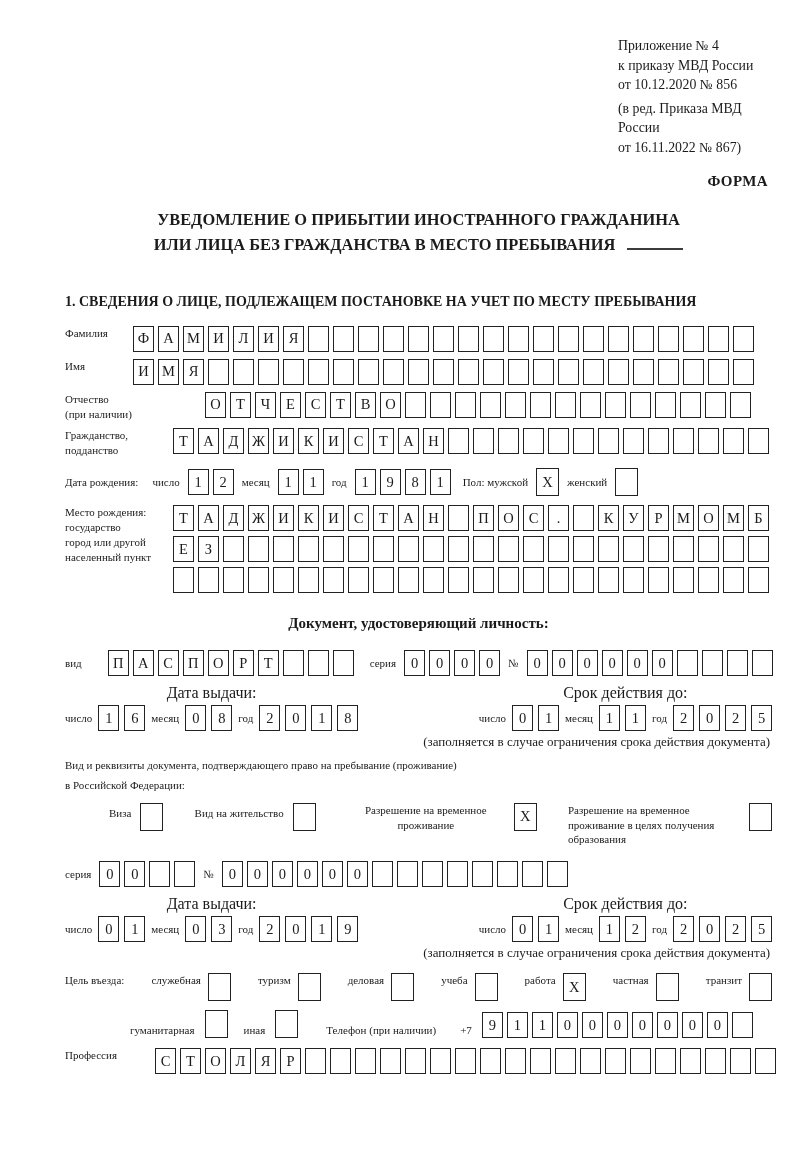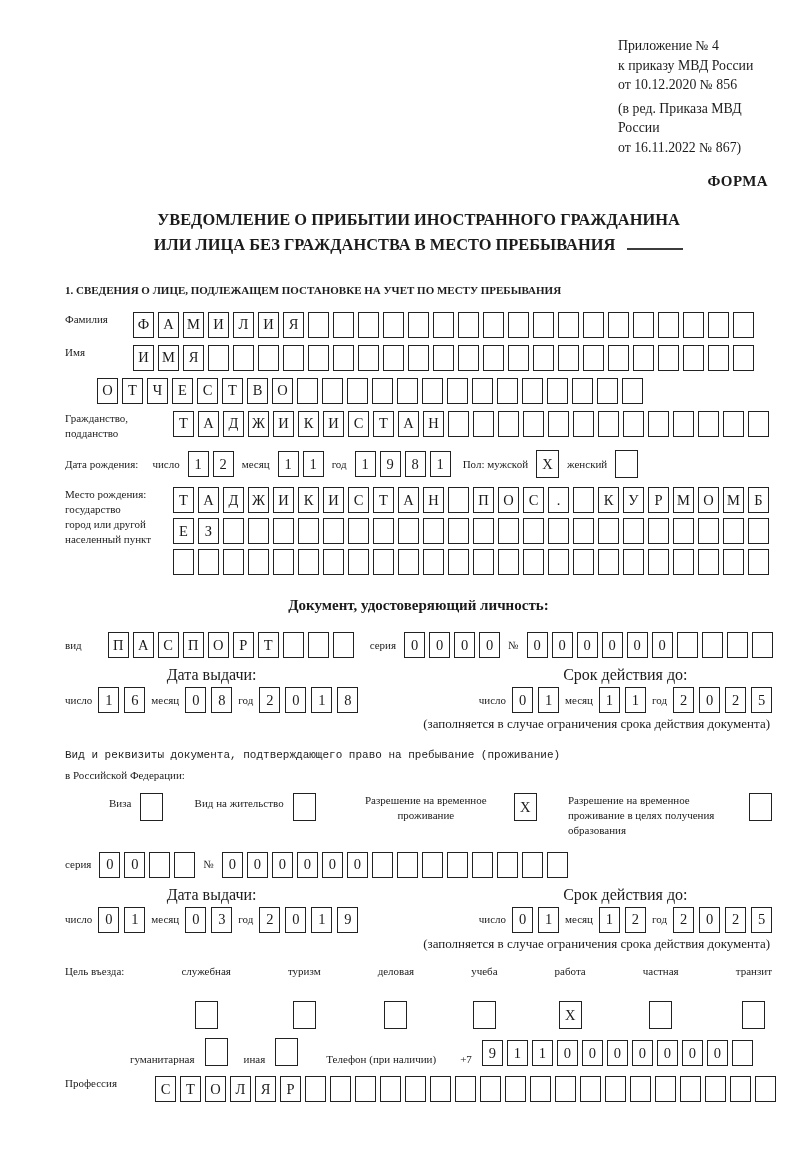--- a/index.html
+++ b/index.html
@@ -19,7 +19,7 @@
   .title { text-align:center; font-weight:bold; font-size:16.4px; line-height:1.5; margin-top:18px; }
   .blank-line { display:inline-block; width:56px; border-bottom:2.5px solid #3c3c3c; height:14px; margin-left:12px; }
 
-  .section-heading { font-weight:bold; font-size:11px; margin-top:26px; white-space:nowrap; }
+  .section-heading { font-weight:bold; font-size:14px; margin-top:36px; white-space:nowrap; }
 
   
   .row { display:flex; align-items:flex-start; margin-top:7px; }

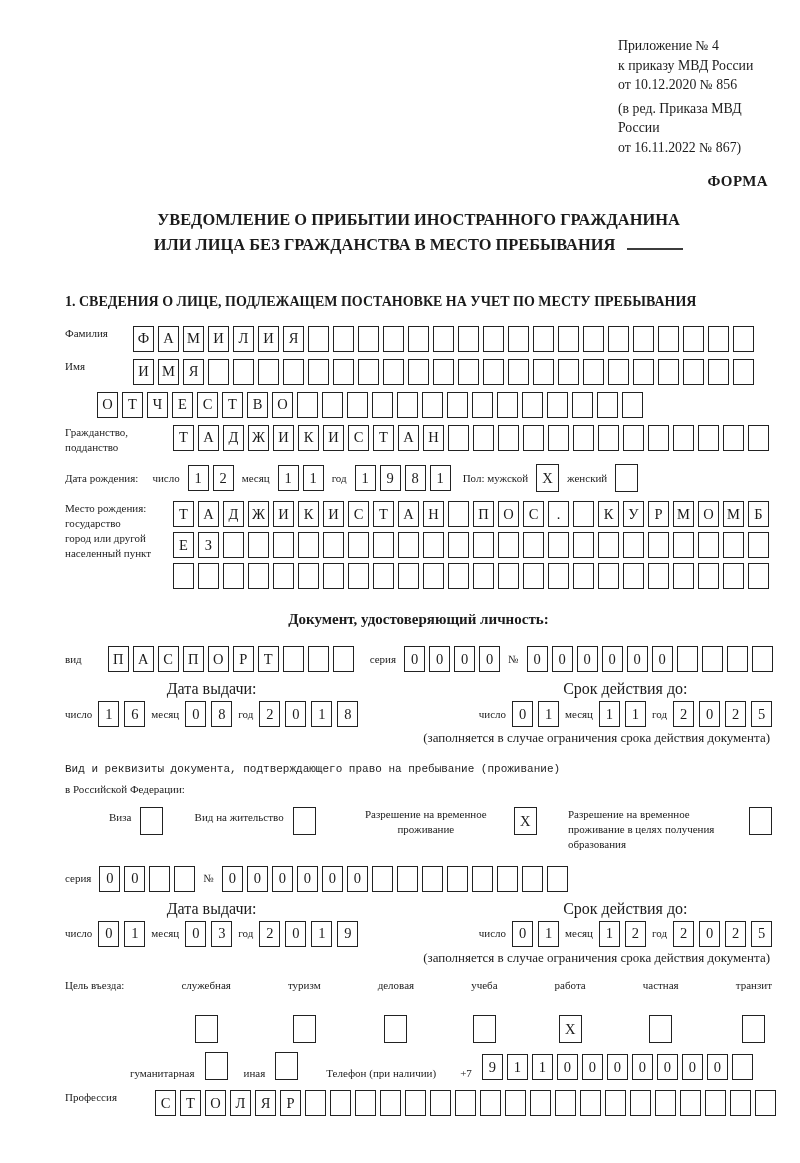--- a/index.html
+++ b/index.html
@@ -149,6 +149,10 @@
   </div>
 
   <div class="row">
+    <span class="lbl label-col w-mid">
+      <span>Отчество</span><br>
+      <span>(при наличии)</span>
+    </span>
     <span class="cells" style="margin-left:32px;">
         <span class="cell">О</span>
         <span class="cell">Т</span>

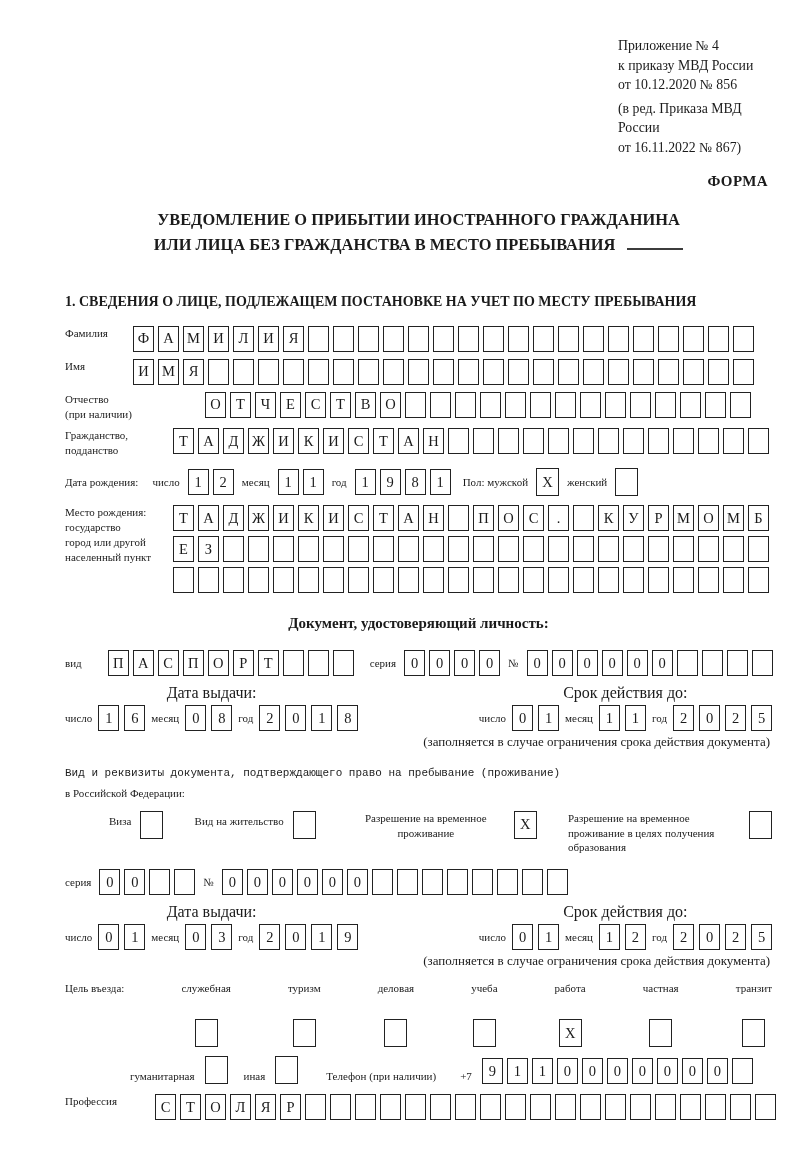--- a/index.html
+++ b/index.html
@@ -415,7 +415,7 @@
   </div>
   <div class="note">(заполняется в случае ограничения срока действия документа)</div>
 
-  <div style="margin-top:16px;font-family:Liberation Mono, monospace;" class="lbl">Вид и реквизиты документа, подтверждающего право на пребывание (проживание)</div>
+  <div style="margin-top:8px;" class="lbl">Вид и реквизиты документа, подтверждающего право на пребывание (проживание)</div>
   <div style="margin-top:5px;" class="lbl">в Российской Федерации:</div>
 
   <div class="opts-row">

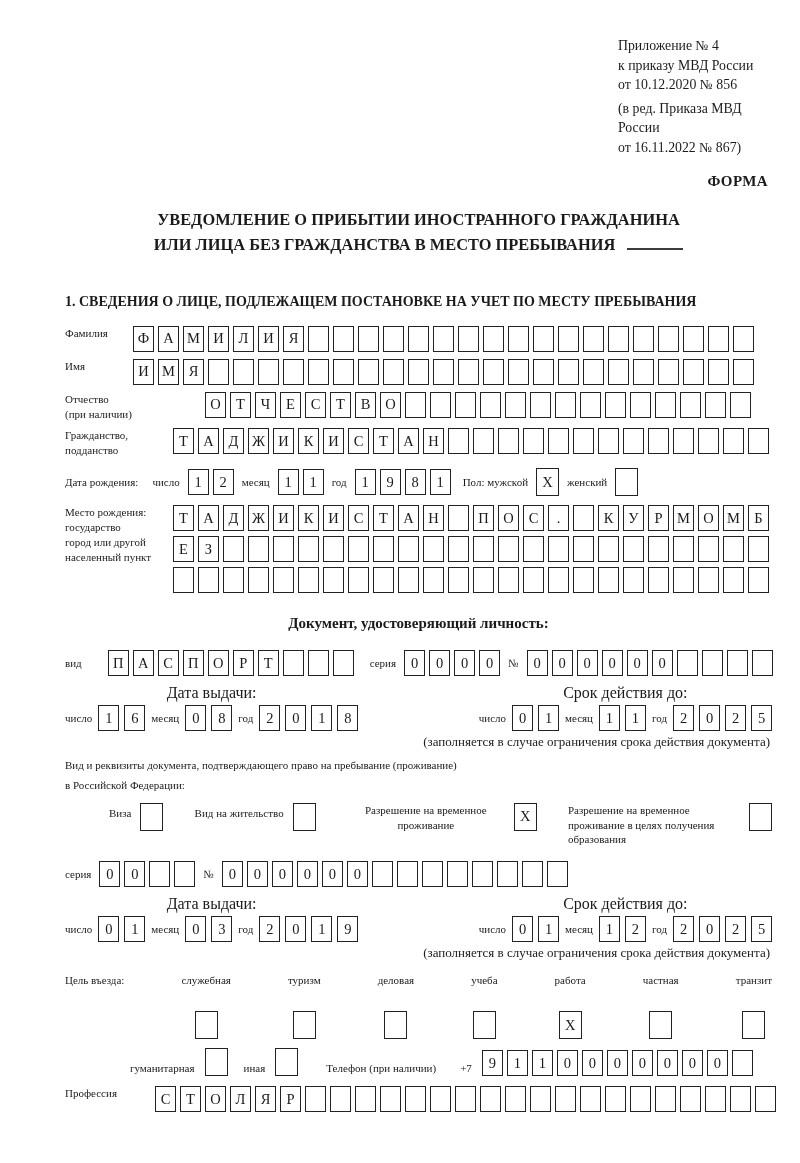--- a/index.html
+++ b/index.html
@@ -59,7 +59,7 @@
 
   
   .purpose-row { display:flex; justify-content:space-between; align-items:flex-start; margin-top:12px; }
-  .purpose-row .opt { align-items:center; gap:23px;flex-direction:column; }
+  .purpose-row .opt { gap:7px; }
   .purpose-row .opt .lbl { padding-top:0; }
   .purpose2 { display:flex; align-items:flex-end; gap:10px; margin-top:9px; margin-left:65px; }
   .purpose2 .phone-lbl { margin-left:18px; }

